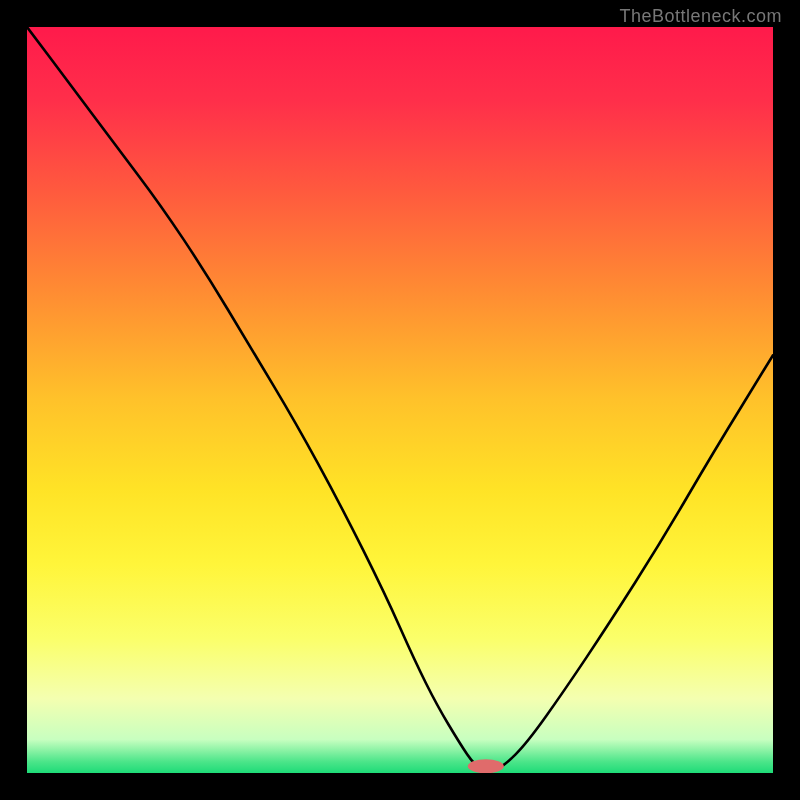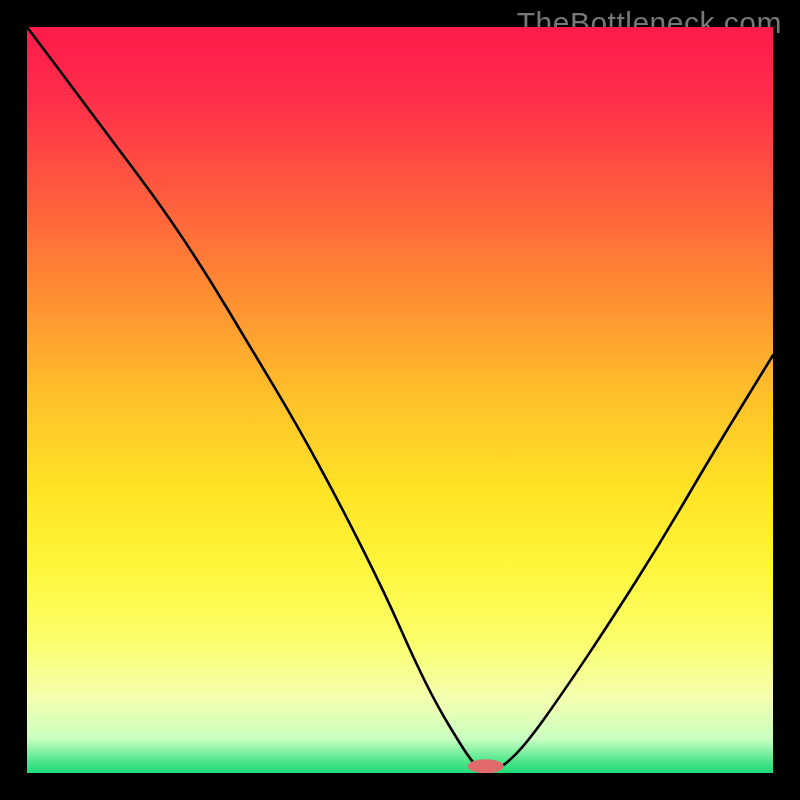--- a/index.html
+++ b/index.html
@@ -24,7 +24,7 @@
     top: 6px;
     right: 18px;
     color: #777;
-    font-size: 30px;
+    font-size: 18px;
     font-weight: 500;
     letter-spacing: 0.5px;
     user-select: none;

